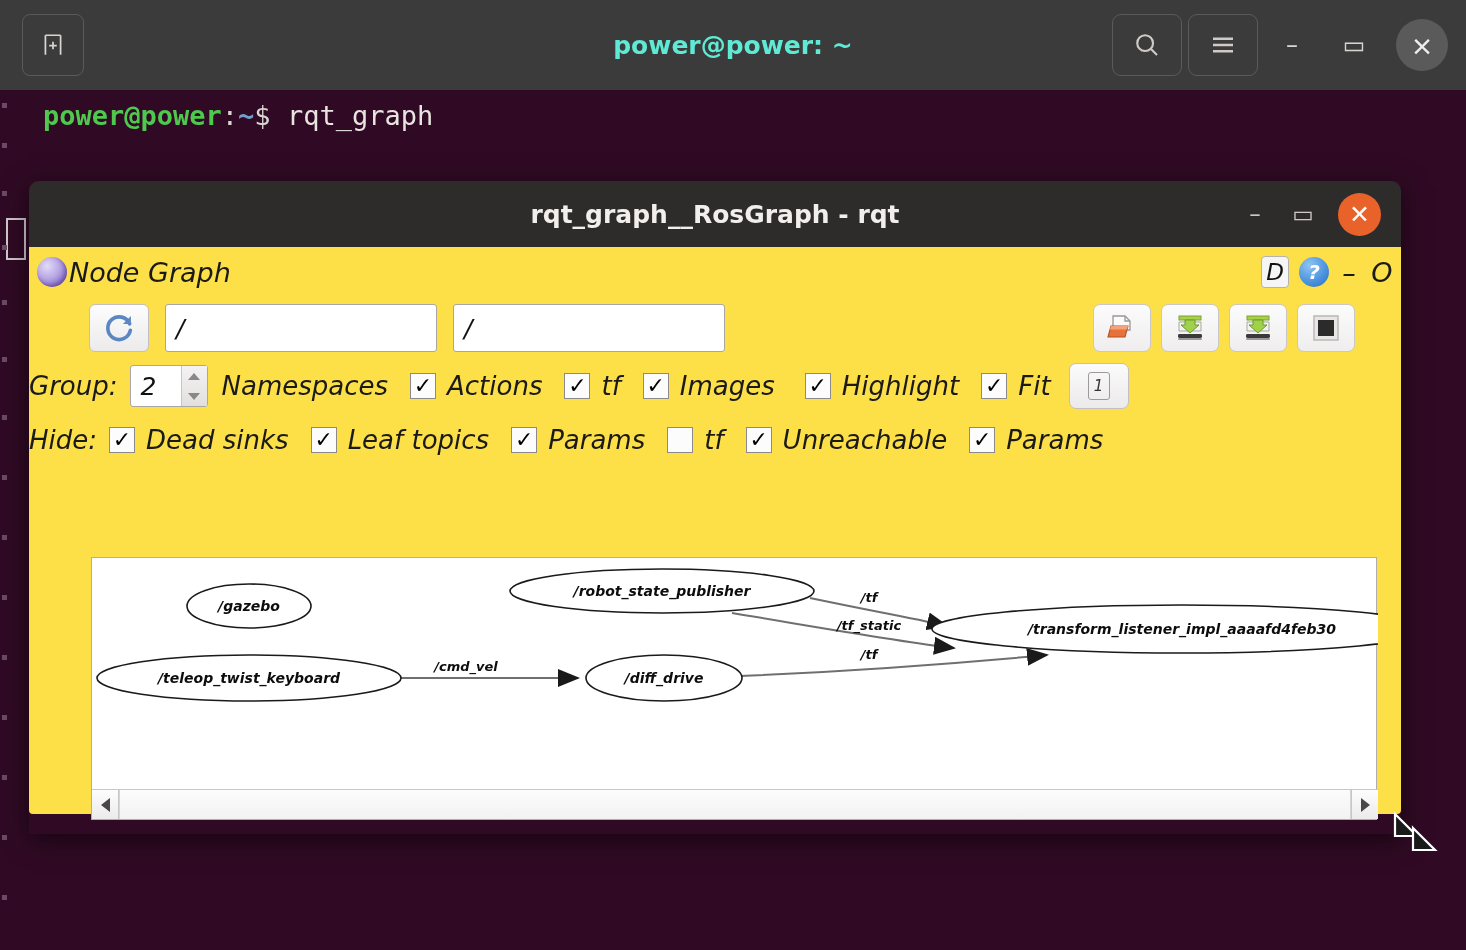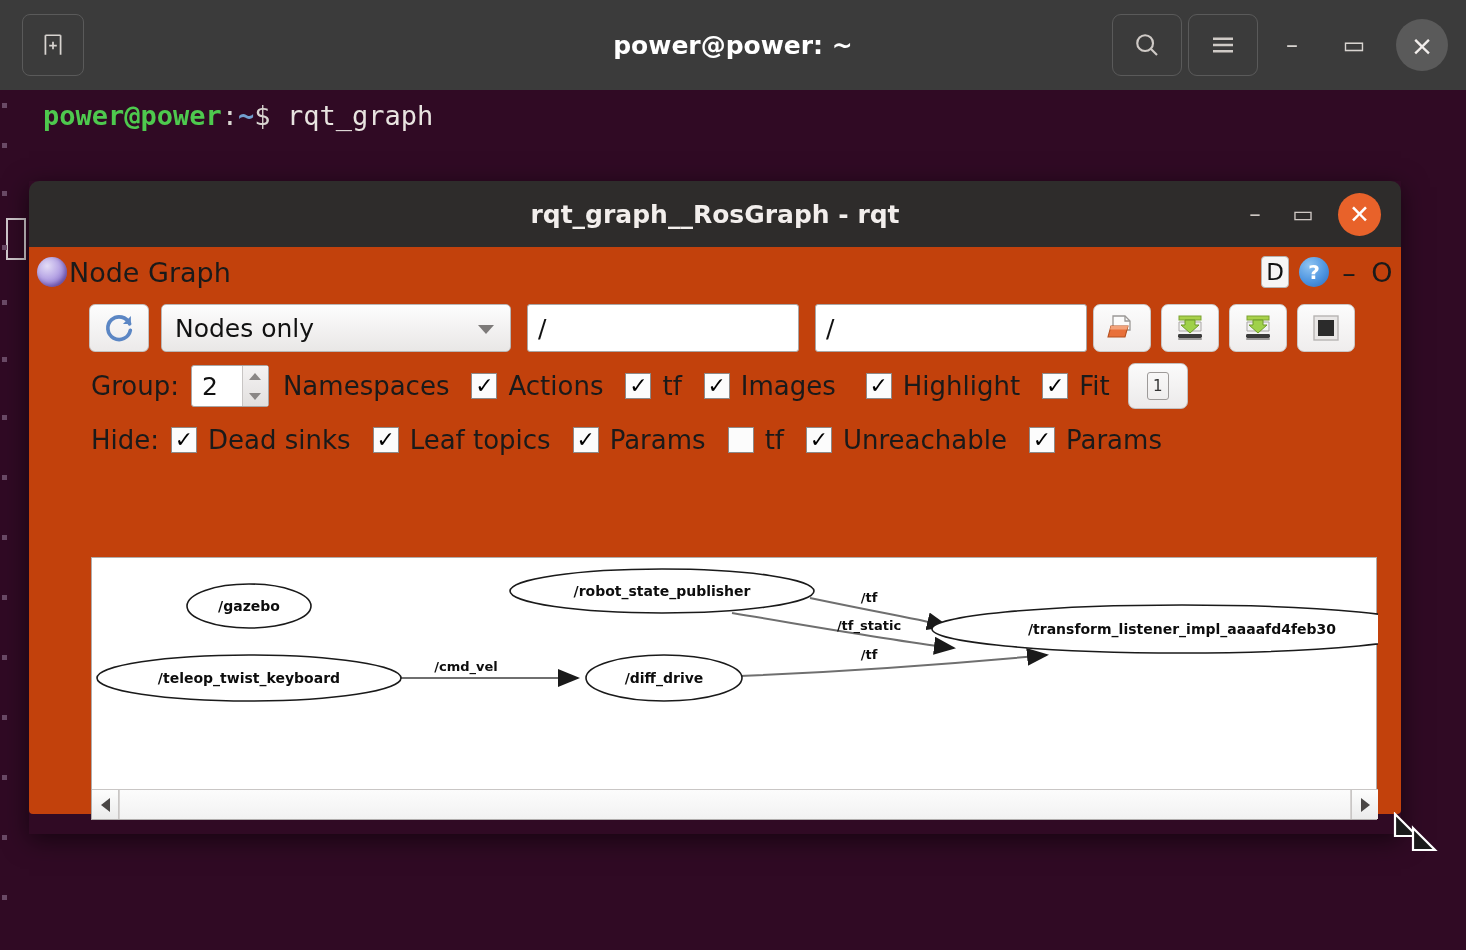--- a/index.html
+++ b/index.html
@@ -28,7 +28,7 @@
   }
   #terminal-title {
     position: absolute; left: 0; right: 0; text-align: center;
-    color: #ffffff; font-size: 25px; font-weight: bold;
+    color: #5eead4; font-size: 25px; font-weight: bold;
     font-family: "DejaVu Sans", sans-serif;
   }
   .tb-right {

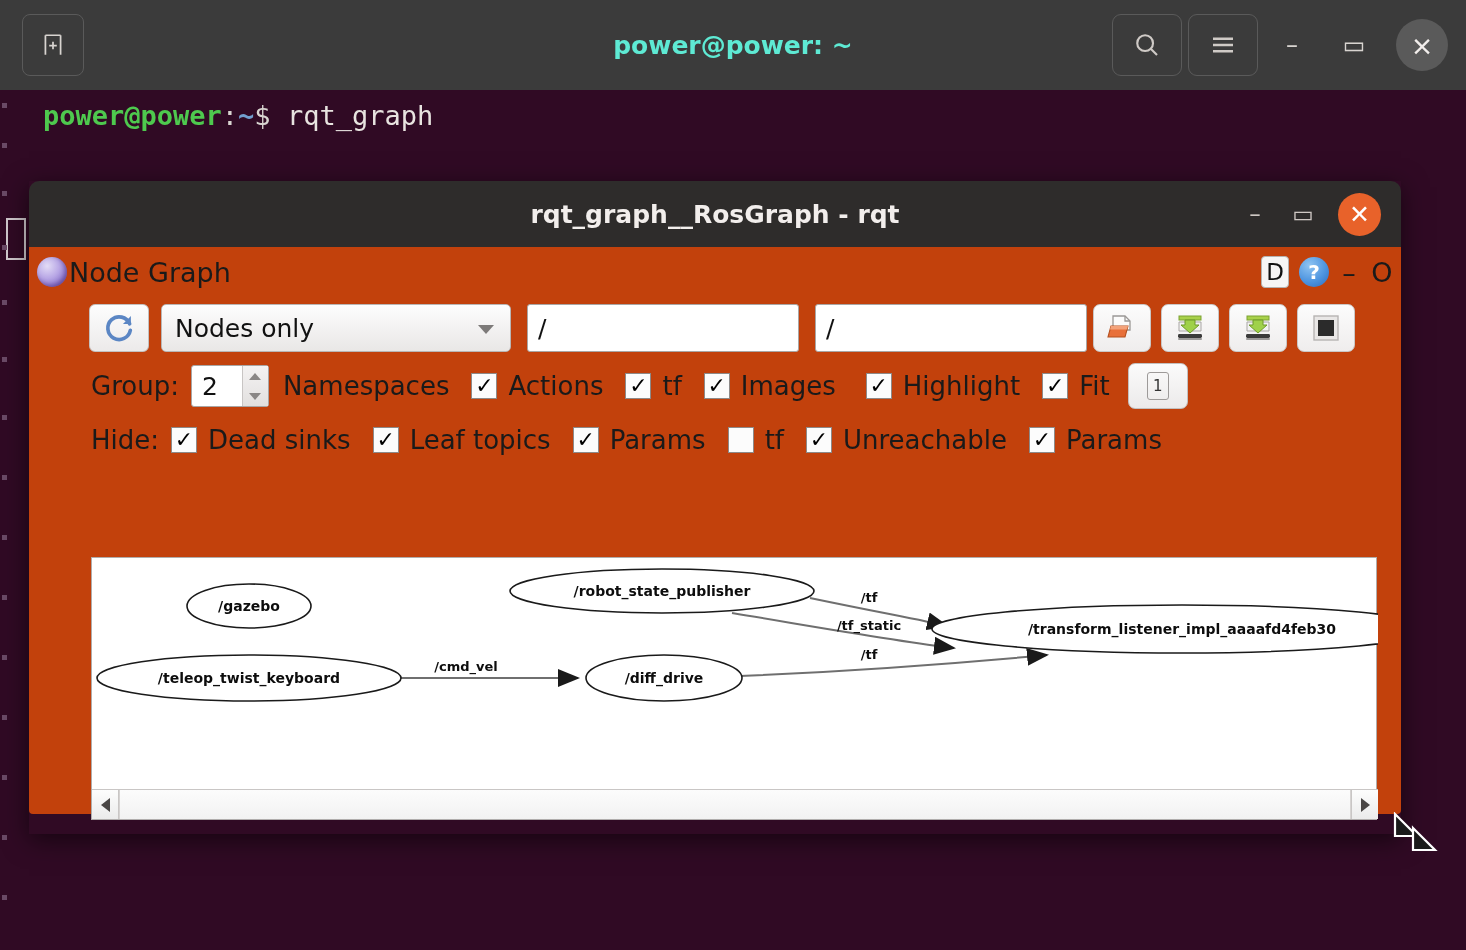--- a/index.html
+++ b/index.html
@@ -107,9 +107,10 @@
     color: #fff; font-size: 25px; font-weight: bold;
   }
   #rqt-content {
-    height: 567px; background: #c2410c;
+    height: 567px; background: #fde047;
     border-bottom-left-radius: 4px; border-bottom-right-radius: 4px;
     position: relative;
+    font-style: italic;
   }
 
   

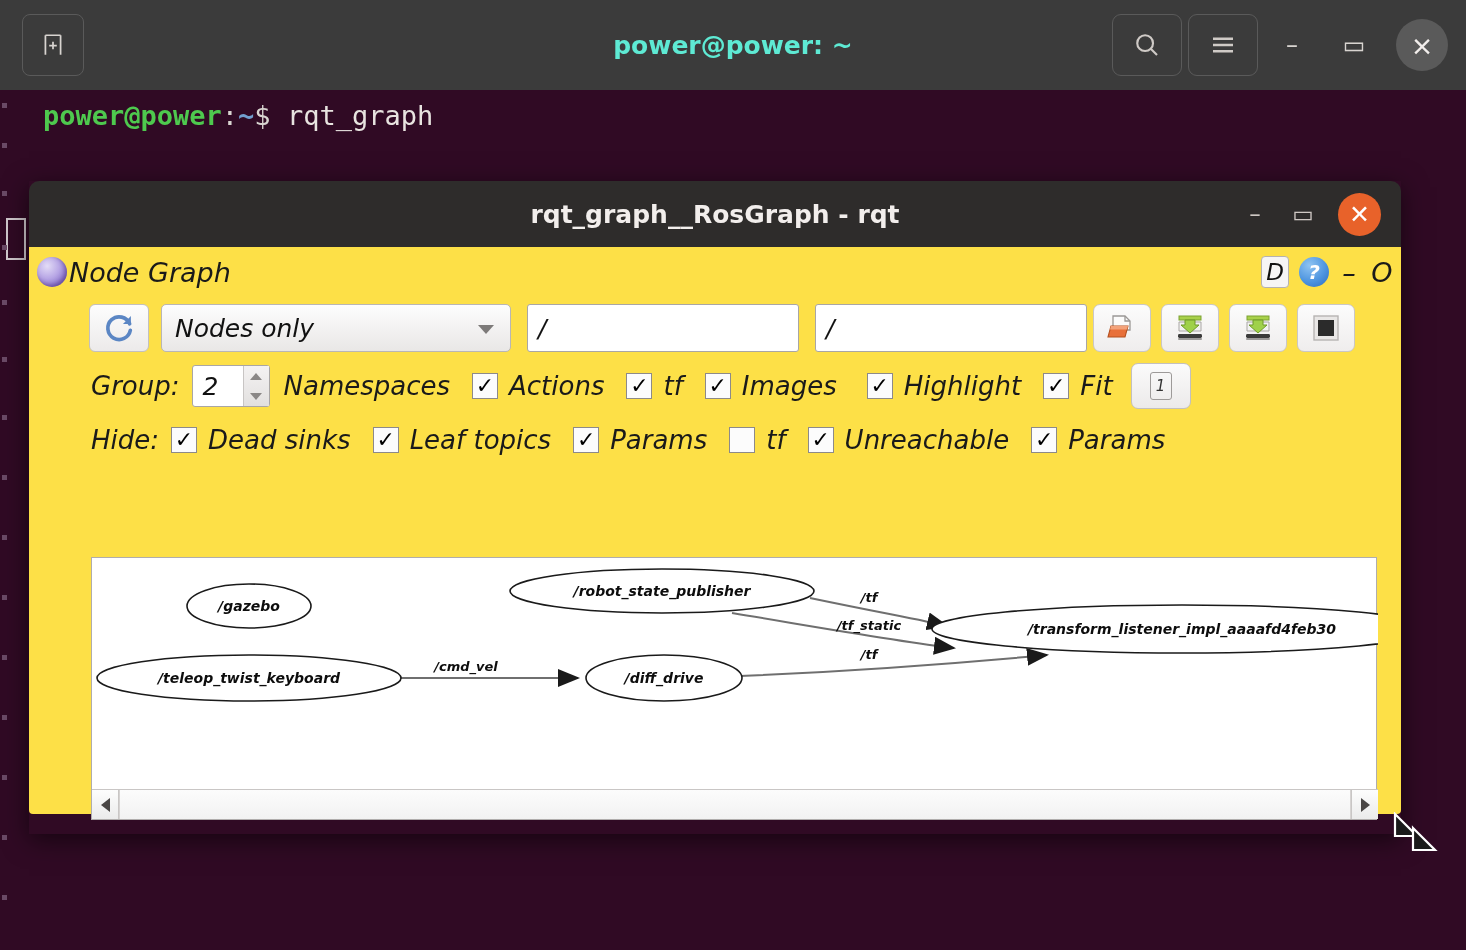--- a/index.html
+++ b/index.html
@@ -345,10 +345,6 @@
           <path d="M19.5 9A8 8 0 1 0 20 13.6"></path>
           <path d="M20.4 3.6v5.6h-5.6" fill="#5b86c4" stroke="none"></path>
         </svg>
-      </div>
-      <div id="ns-select">
-        <span>Nodes only</span>
-        <span class="caret"></span>
       </div>
       <div class="txtfield" id="field1">
         <span>/</span>

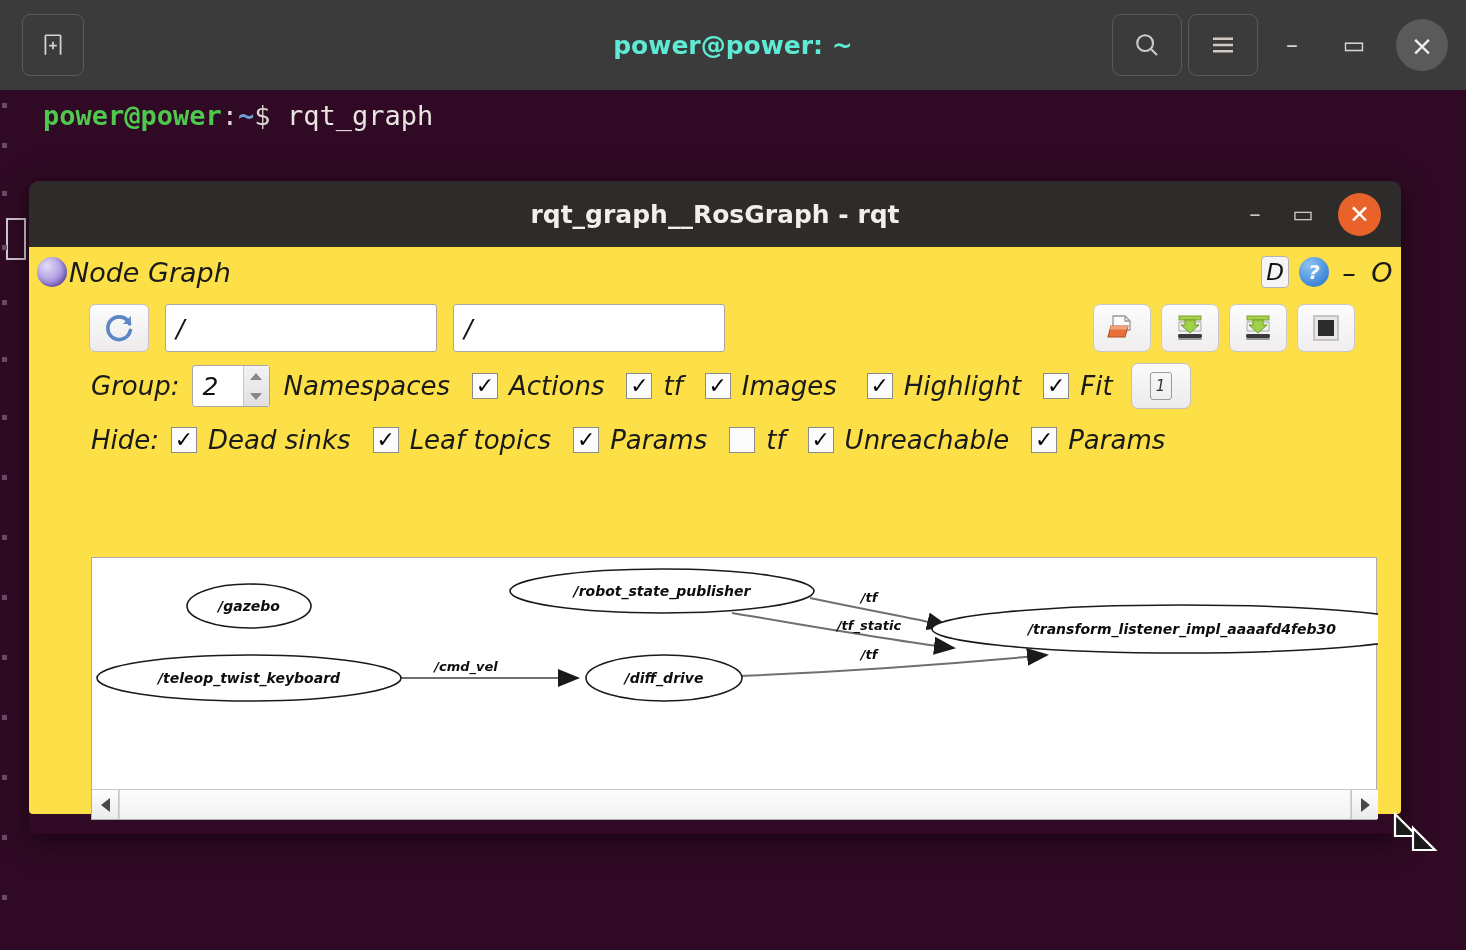--- a/index.html
+++ b/index.html
@@ -190,7 +190,7 @@
   
   .cbrow {
     height: 54px; display: flex; align-items: center;
-    padding-left: 62px; font-size: 26px; color: #1a1a1a;
+    font-size: 26px; color: #1a1a1a;
   }
   .cbrow .lbl { margin-right: 12px; }
   .cbitem { display: flex; align-items: center; margin-right: 22px; }

